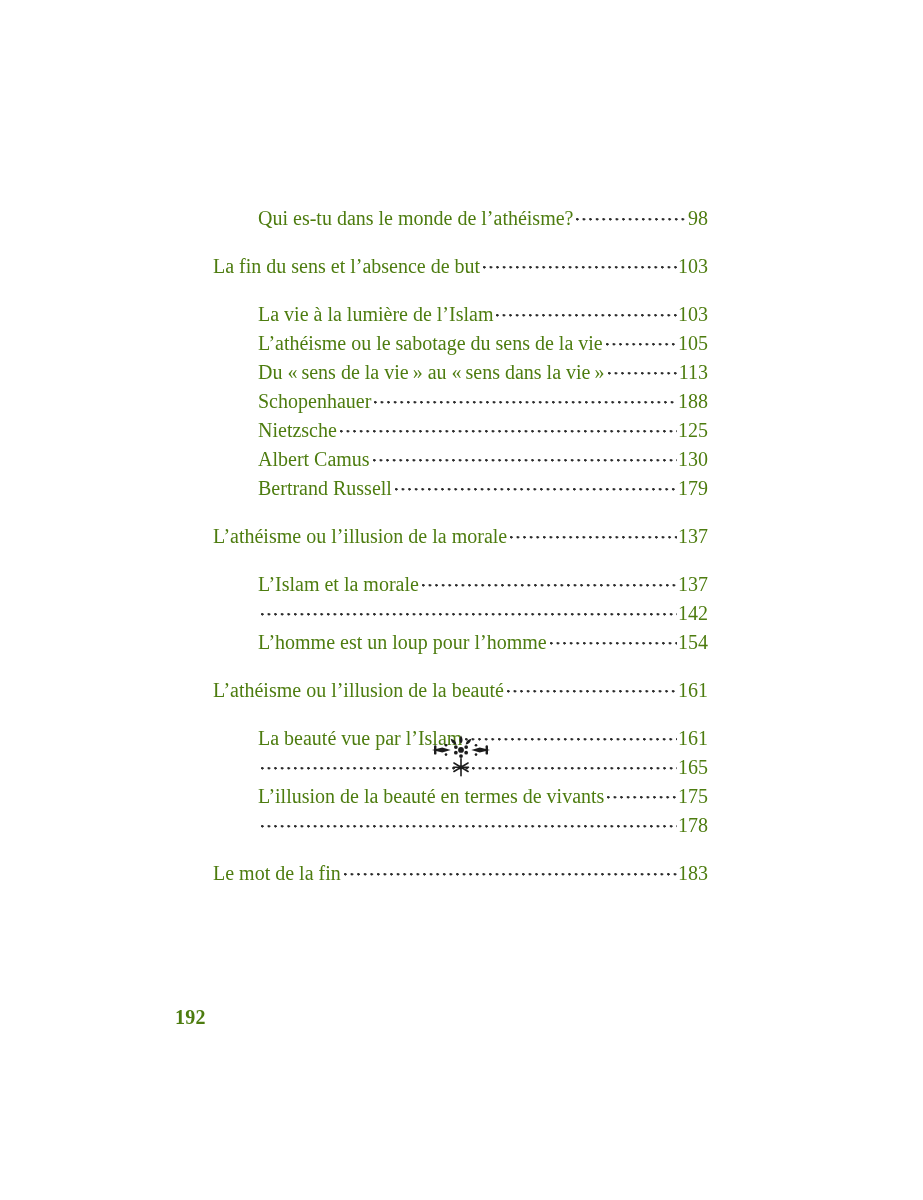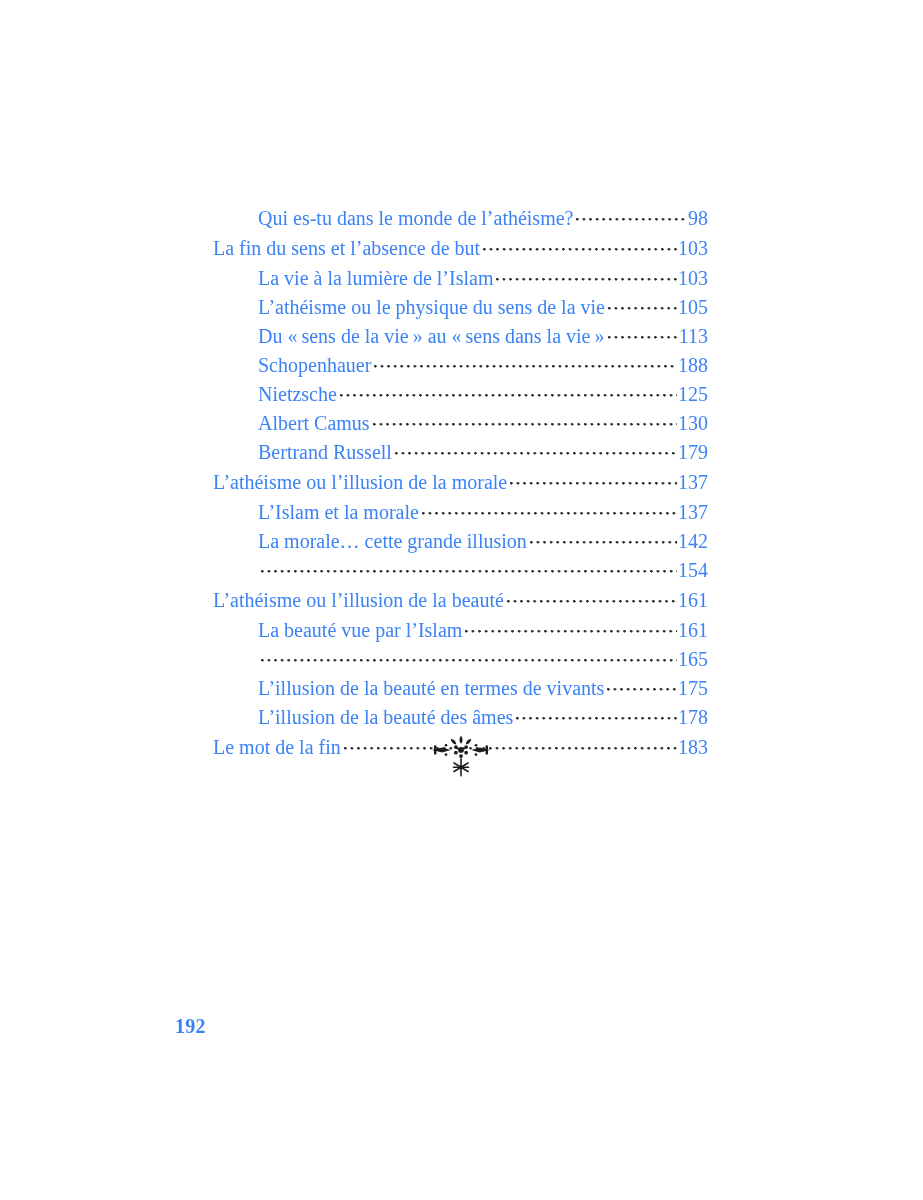--- a/index.html
+++ b/index.html
@@ -15,7 +15,7 @@
     margin: 0 auto;
     background: #ffffff;
     font-family: "Liberation Serif", serif;
-    color: #3b82f6;
+    color: #4d7c0f;
     overflow: hidden;
   }
   .toc {

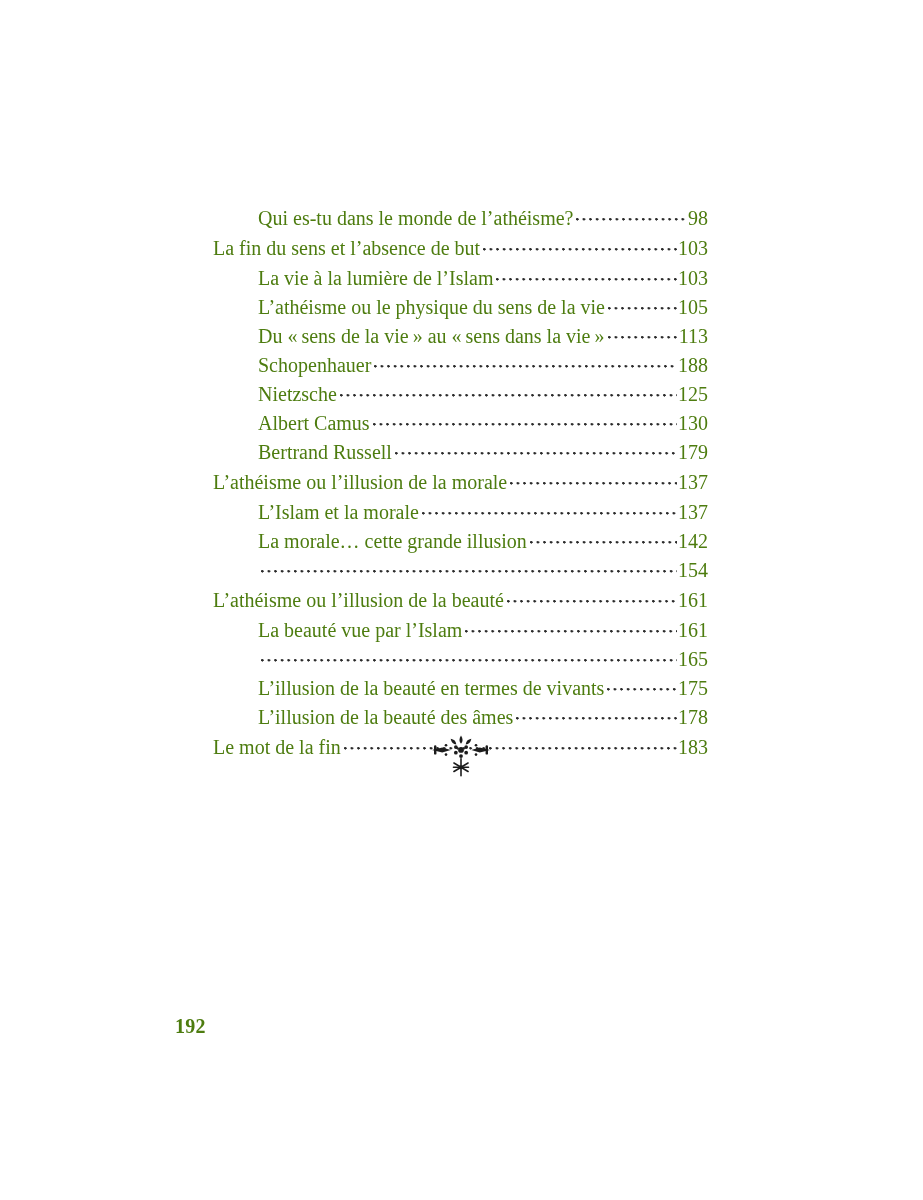--- a/index.html
+++ b/index.html
@@ -31,7 +31,7 @@
     align-items: baseline;
   }
   .toc-row.lvl1 { padding-left: 45px; }
-  .toc-row.lvl0 { margin: 1px 0; }
+  .toc-row.lvl0 { margin: 19px 0; }
   .toc-label { white-space: nowrap; }
   .toc-leader {
     flex: 1;

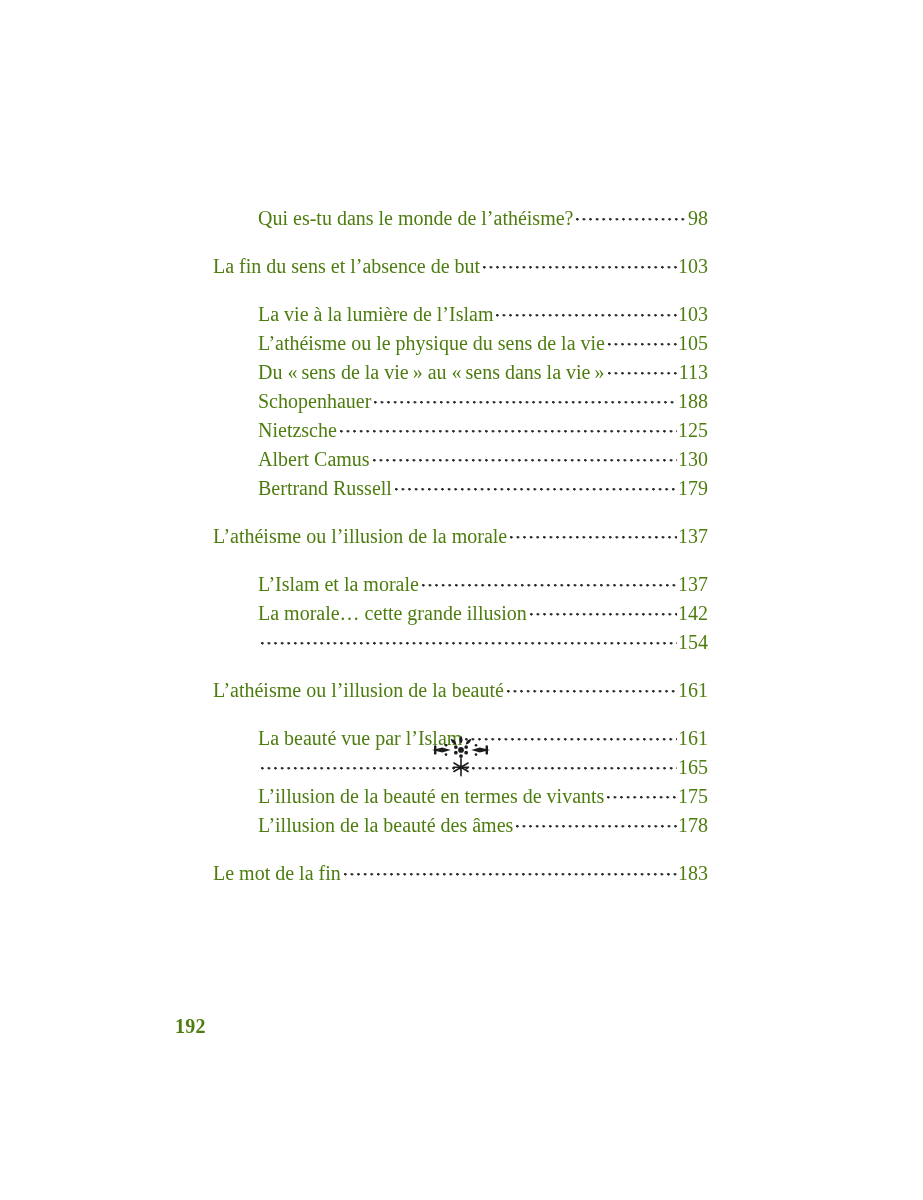--- a/index.html
+++ b/index.html
@@ -94,7 +94,7 @@
     </div>
 
     <div class="toc-row lvl1">
-      <span class="toc-label">L’athéisme ou le physique du sens de la vie</span>
+      <span class="toc-label">L’athéisme ou le sabotage du sens de la vie</span>
       <span class="toc-leader"></span>
       <span class="toc-page">105</span>
     </div>

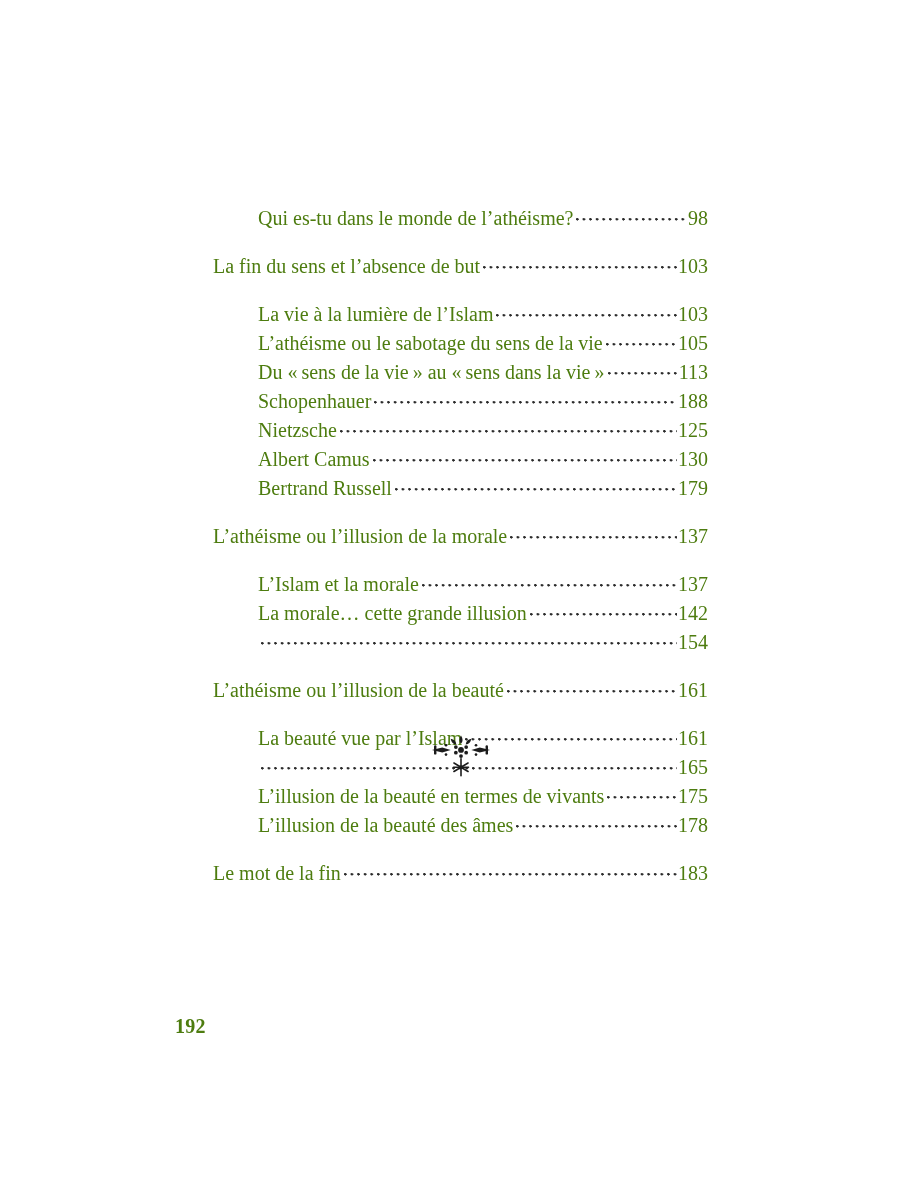--- a/index.html
+++ b/index.html
@@ -143,7 +143,6 @@
     </div>
 
     <div class="toc-row lvl1">
-      <span class="toc-label">La morale… cette grande illusion</span>
       <span class="toc-leader"></span>
       <span class="toc-page">142</span>
     </div>

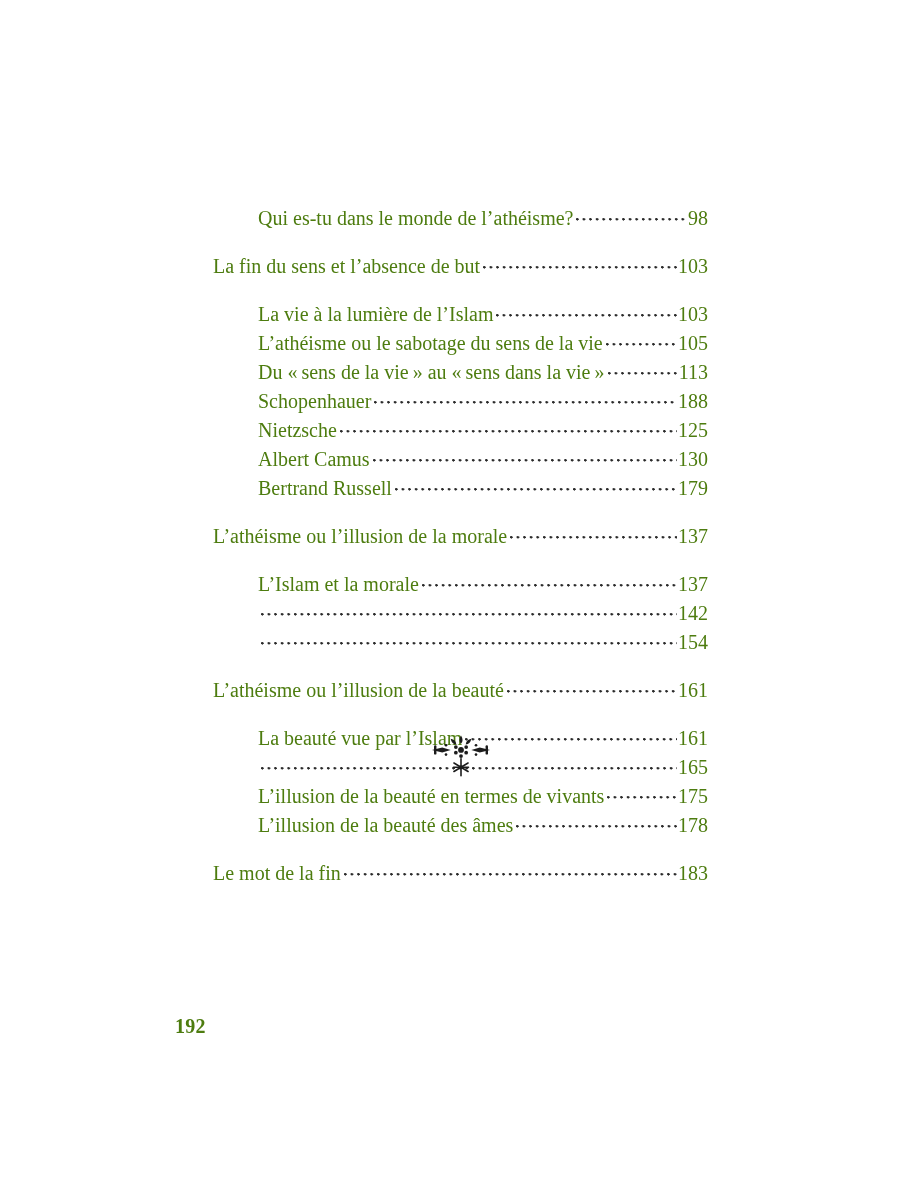--- a/index.html
+++ b/index.html
@@ -148,6 +148,7 @@
     </div>
 
     <div class="toc-row lvl1">
+      <span class="toc-label">L’homme est un loup pour l’homme</span>
       <span class="toc-leader"></span>
       <span class="toc-page">154</span>
     </div>

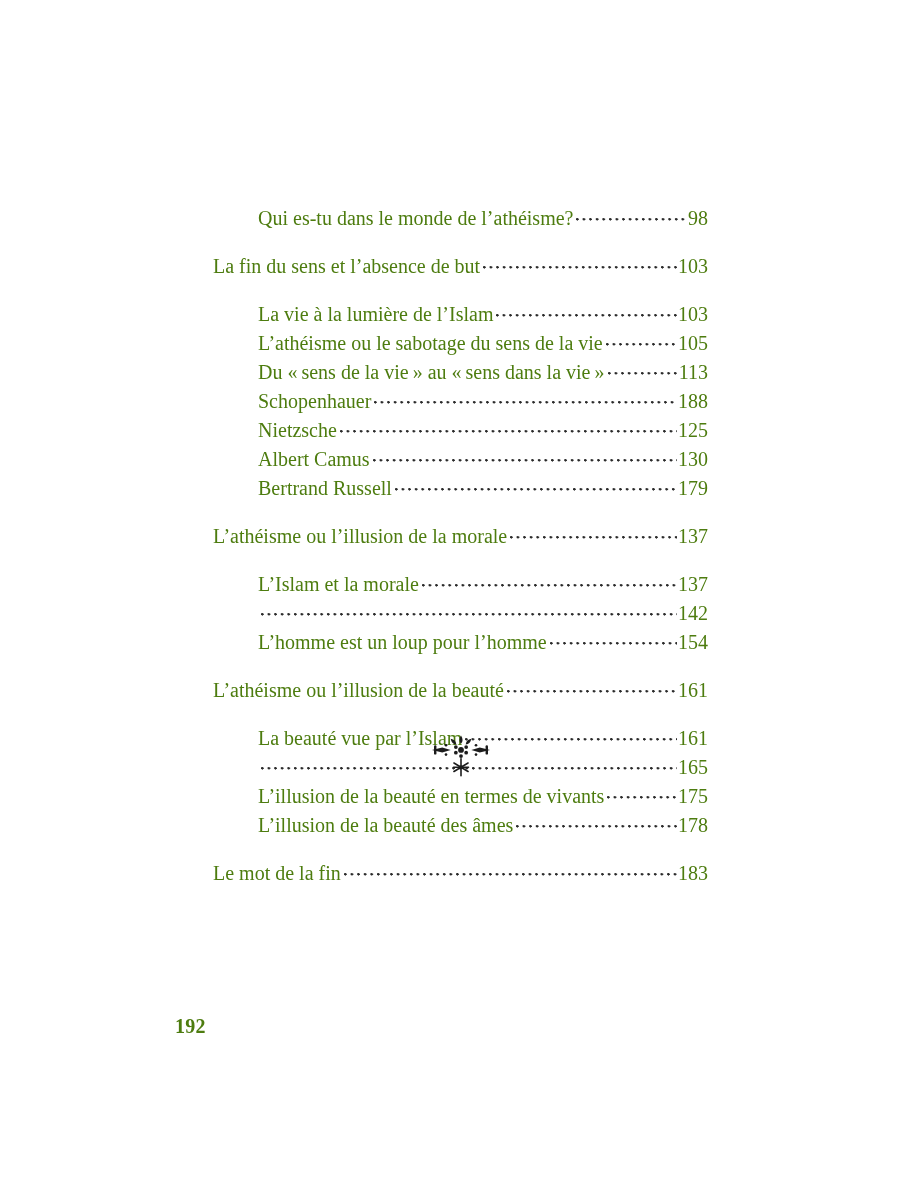--- a/index.html
+++ b/index.html
@@ -177,7 +177,6 @@
     </div>
 
     <div class="toc-row lvl1">
-      <span class="toc-label">L’illusion de la beauté des âmes</span>
       <span class="toc-leader"></span>
       <span class="toc-page">178</span>
     </div>

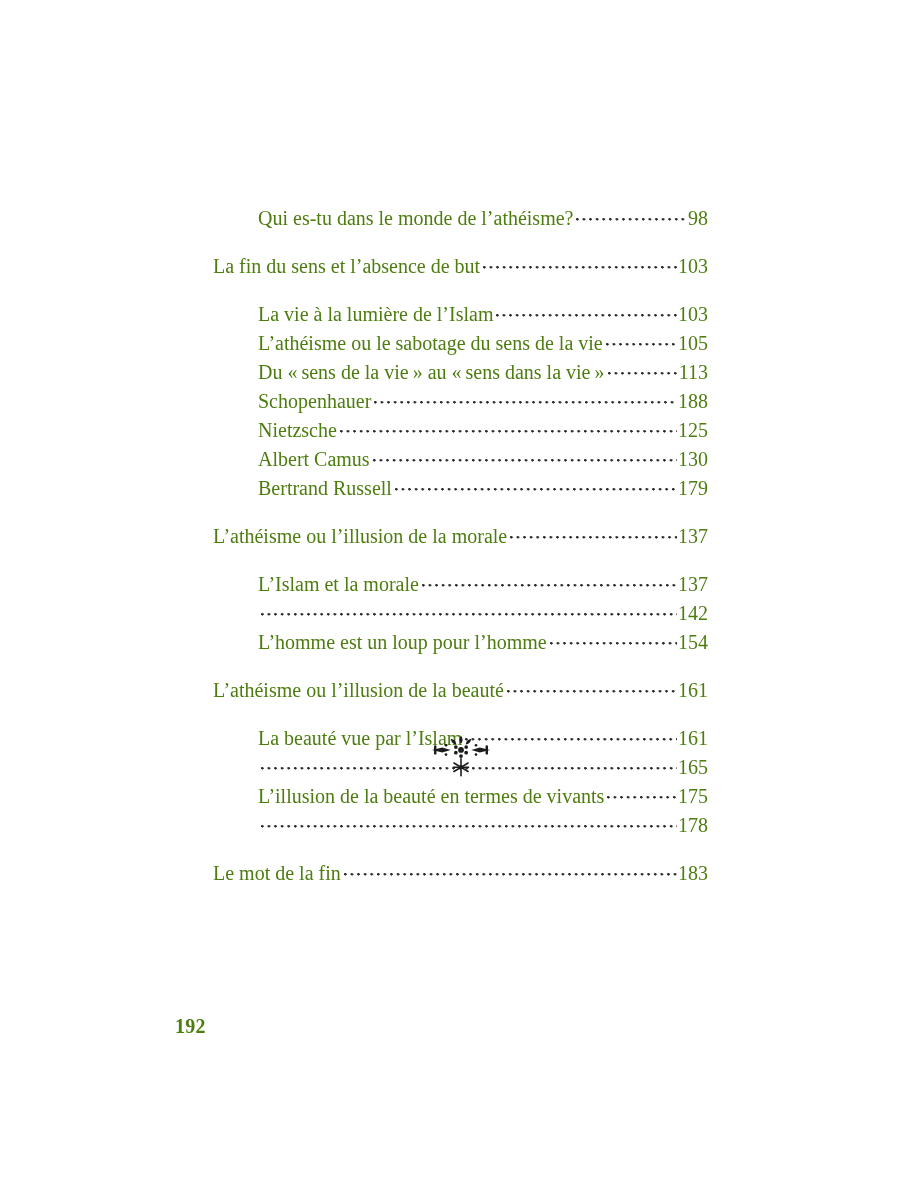--- a/index.html
+++ b/index.html
@@ -66,7 +66,6 @@
     font-size: 20px;
     font-weight: bold;
     letter-spacing: 0.3px;
-    margin-top: 9px;
   }
 </style>
 </head>

